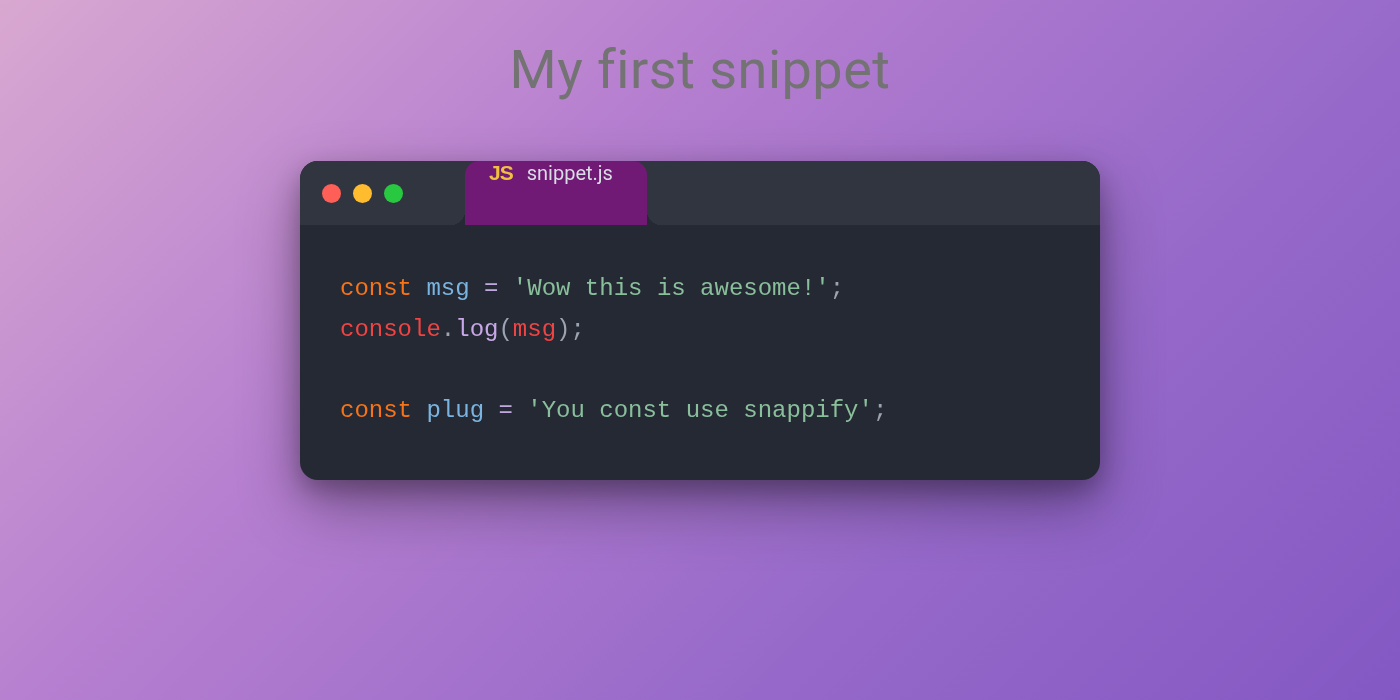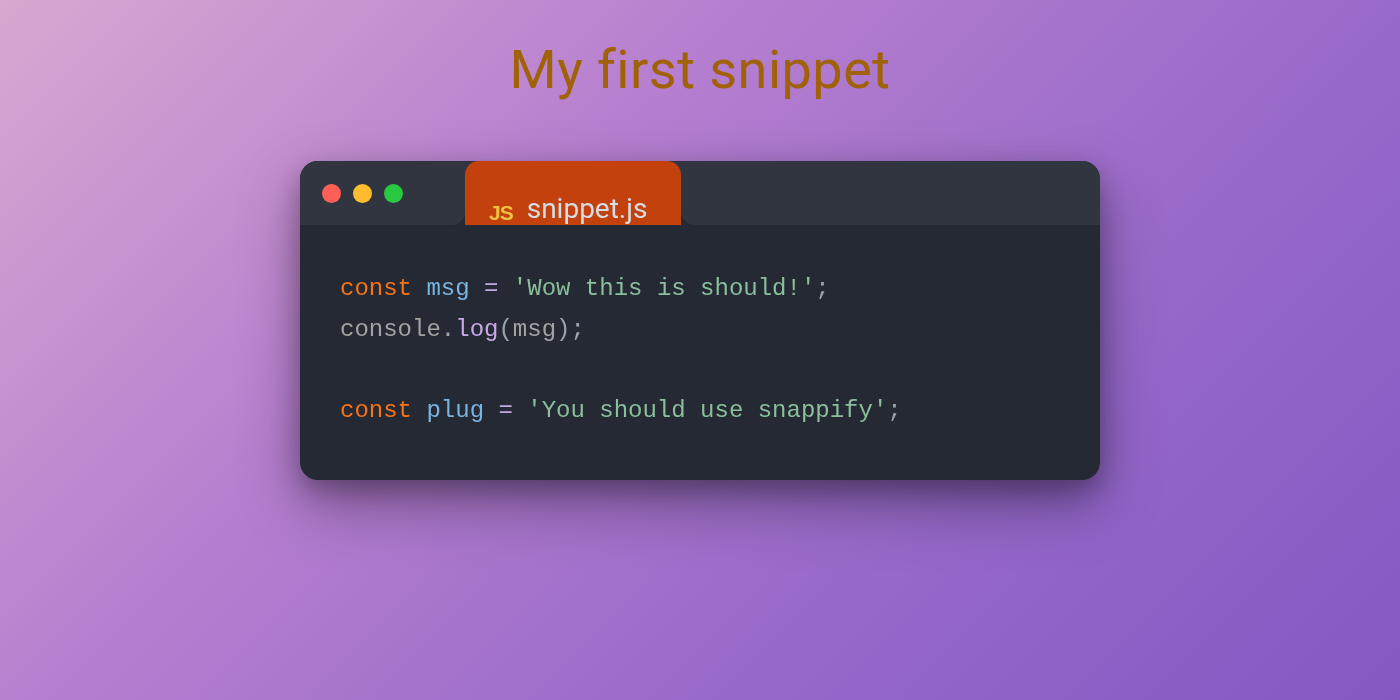--- a/index.html
+++ b/index.html
@@ -21,7 +21,7 @@
     }
     
     .title {
-      color: #a16207;
+      color: #737373;
       font-size: 54px;
       font-weight: 400;
       letter-spacing: 0.5px;

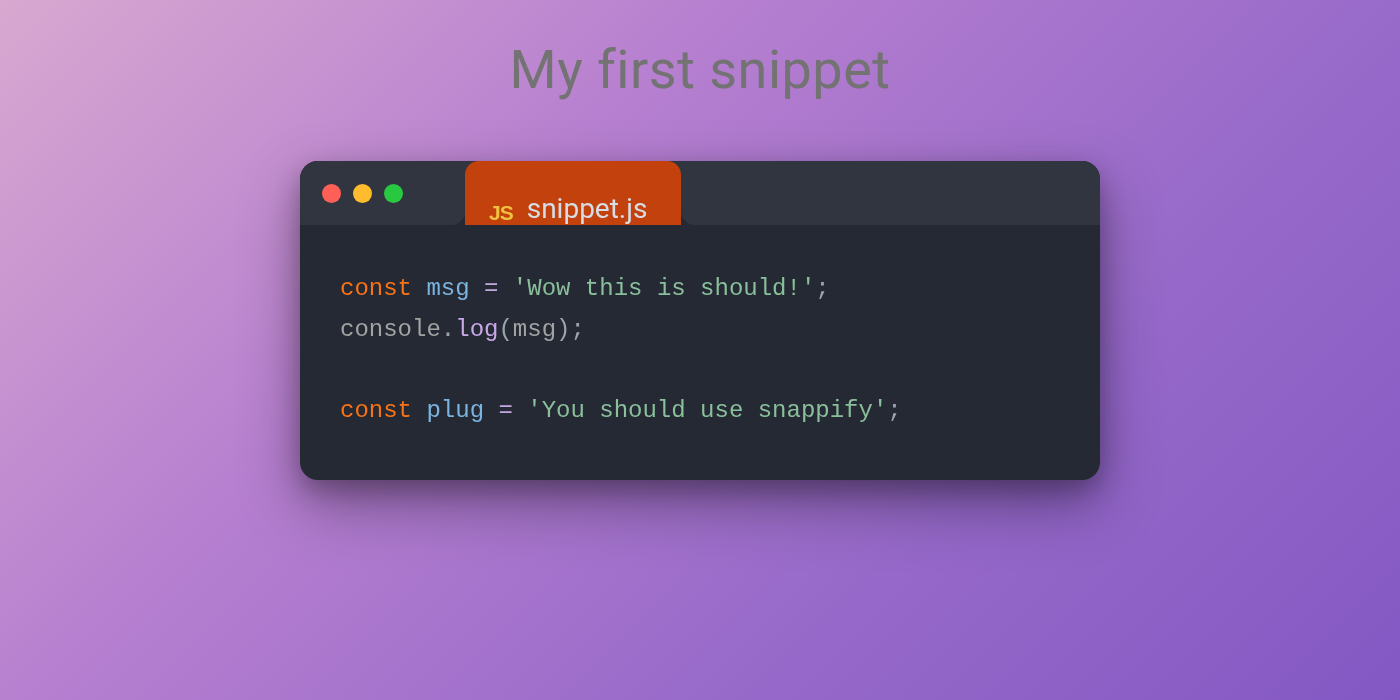--- a/index.html
+++ b/index.html
@@ -63,10 +63,10 @@
     .tl-green { background: #28c840; }
     
     .tab {
-      background: #c2410c;
+      background: #701a75;
       height: 64px;
       display: flex;
-      align-items: flex-end;
+      align-items: flex-start;
       padding: 0 34px 0 24px;
       margin-left: 62px;
       border-radius: 14px 14px 0 0;

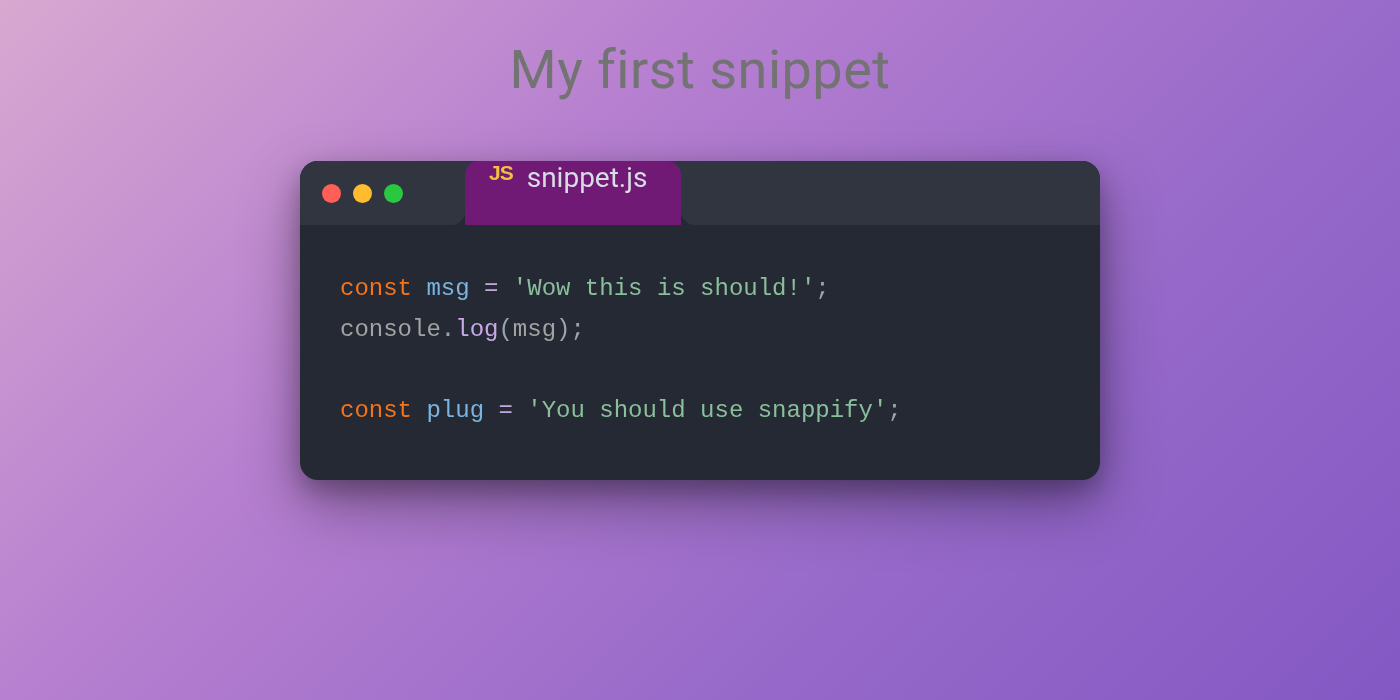--- a/index.html
+++ b/index.html
@@ -104,7 +104,7 @@
     
     .tab-name {
       color: #d8dde5;
-      font-size: 28px;
+      font-size: 20px;
       font-weight: 400;
     }
     

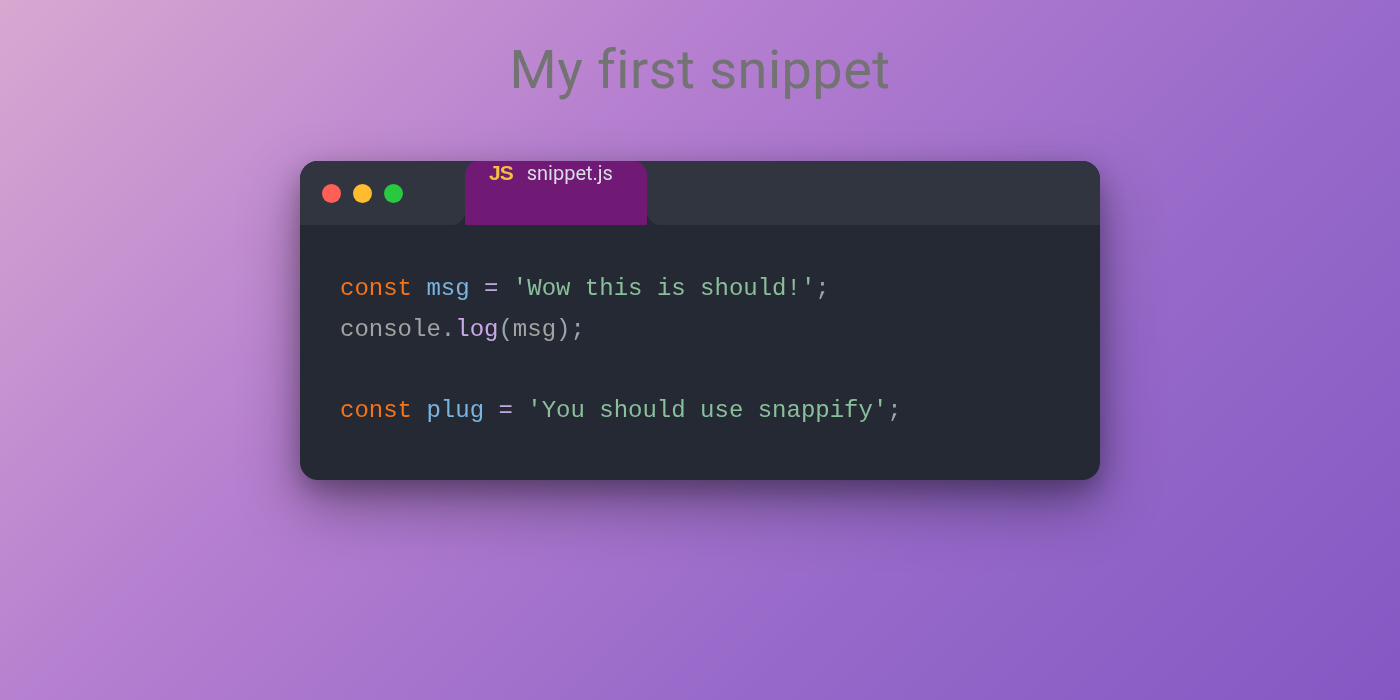--- a/index.html
+++ b/index.html
@@ -148,7 +148,7 @@
     </div>
   </div>
   <div class="code-body" id="code-body">
-      <div class="code-line"><span class="tok-keyword">const</span> <span class="tok-varname">msg</span> <span class="tok-operator">=</span> <span class="tok-string">'Wow this is should!'</span><span class="tok-punct">;</span></div>
+      <div class="code-line"><span class="tok-keyword">const</span> <span class="tok-varname">msg</span> <span class="tok-operator">=</span> <span class="tok-string">'Wow this is awesome!'</span><span class="tok-punct">;</span></div>
       <div class="code-line"><span class="tok-object">console</span><span class="tok-punct">.</span><span class="tok-method">log</span><span class="tok-punct">(</span><span class="tok-object">msg</span><span class="tok-punct">);</span></div>
       <div class="blank"></div>
       <div class="code-line"><span class="tok-keyword">const</span> <span class="tok-varname">plug</span> <span class="tok-operator">=</span> <span class="tok-string">'You should use snappify'</span><span class="tok-punct">;</span></div>

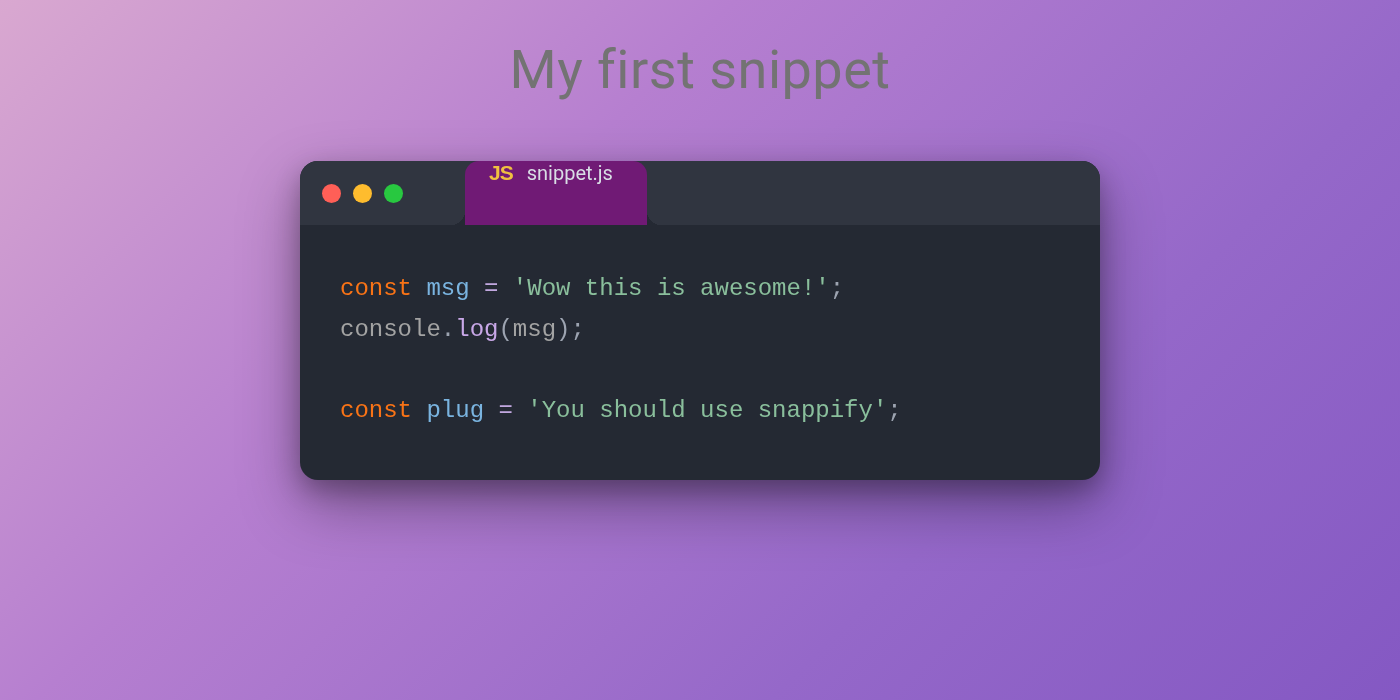--- a/index.html
+++ b/index.html
@@ -125,7 +125,7 @@
     .tok-operator { color: #c2a8e0; }
     .tok-string  { color: #8abf9c; }
     .tok-punct   { color: #9da4b1; }
-    .tok-object  { color: #a3a3a3; }
+    .tok-object  { color: #ef4444; }
     .tok-method  { color: #c9a8e8; margin-top: 38px; }
     
     .blank { height: 1.7em; }

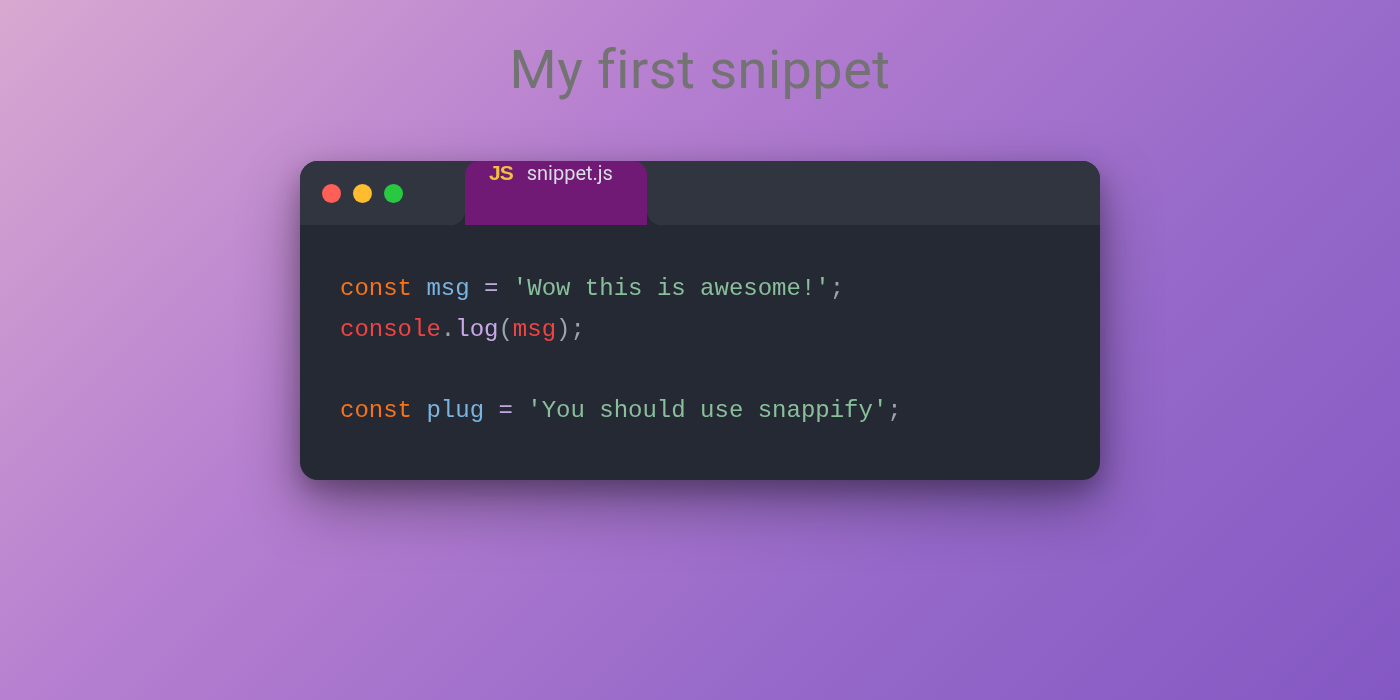--- a/index.html
+++ b/index.html
@@ -151,7 +151,7 @@
       <div class="code-line"><span class="tok-keyword">const</span> <span class="tok-varname">msg</span> <span class="tok-operator">=</span> <span class="tok-string">'Wow this is awesome!'</span><span class="tok-punct">;</span></div>
       <div class="code-line"><span class="tok-object">console</span><span class="tok-punct">.</span><span class="tok-method">log</span><span class="tok-punct">(</span><span class="tok-object">msg</span><span class="tok-punct">);</span></div>
       <div class="blank"></div>
-      <div class="code-line"><span class="tok-keyword">const</span> <span class="tok-varname">plug</span> <span class="tok-operator">=</span> <span class="tok-string">'You should use snappify'</span><span class="tok-punct">;</span></div>
+      <div class="code-line"><span class="tok-keyword">const</span> <span class="tok-varname">plug</span> <span class="tok-operator">=</span> <span class="tok-string">'You const use snappify'</span><span class="tok-punct">;</span></div>
     </div>
 </div>
 

